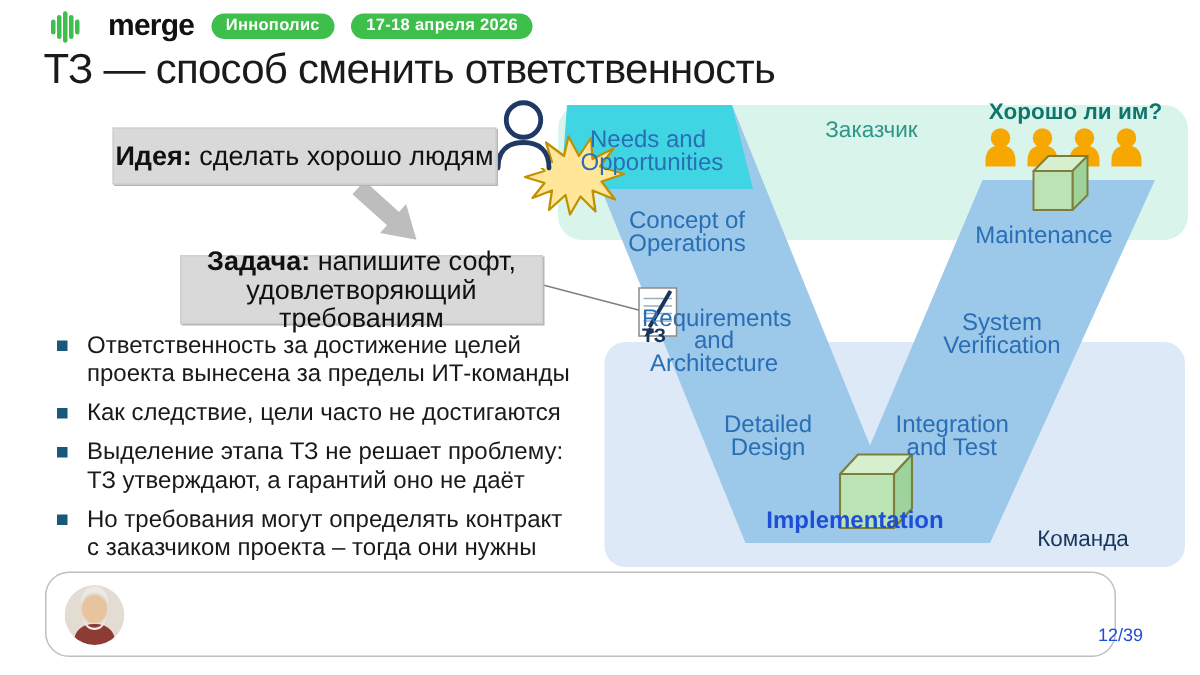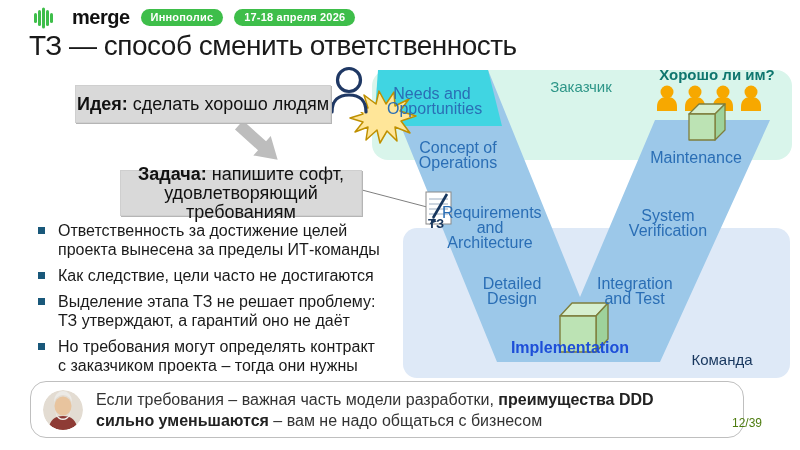--- a/index.html
+++ b/index.html
@@ -156,7 +156,7 @@
 
     <div class="dlabel" style="left:387px; top:86px;  width:90px;">Needs and Opportunities</div>
     <div class="dlabel" style="left:418px; top:140px; width:80px;">Concept of Operations</div>
-    <div class="dlabel" style="left:442px; top:205px; width:96px;">Requirements and Architecture</div>
+    <div class="dlabel" style="left:428px; top:205px; width:96px;">Requirements and Architecture</div>
     <div class="dlabel" style="left:482px; top:276px; width:60px;">Detailed Design</div>
     <div class="dlabel bold" style="left:510px; top:340px; width:120px;">Implementation</div>
     <div class="dlabel" style="left:597px; top:276px; width:75px;">Integration and Test</div>

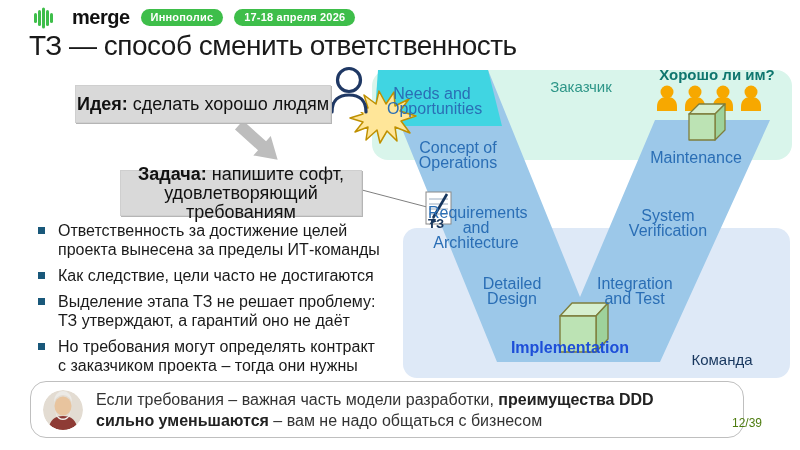--- a/index.html
+++ b/index.html
@@ -204,7 +204,6 @@
           </g>
         </svg>
       </span>
-      <span class="quote-text"><span>Если требования – важная часть модели разработки, </span><b>преимущества DDD сильно уменьшаются</b><span> – вам не надо общаться с бизнесом</span></span>
     </div>
 
     <div class="page-num">12/39</div>

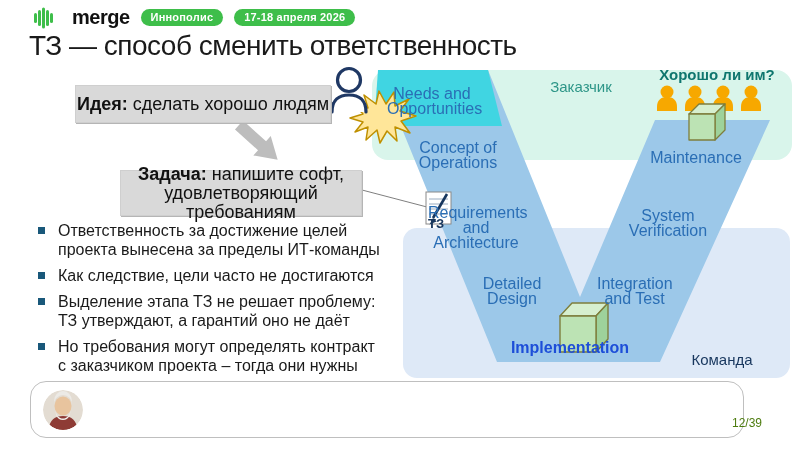--- a/index.html
+++ b/index.html
@@ -47,7 +47,7 @@
   .quote-text b { color:#222; }
   .avatar { flex:0 0 40px; width:40px; height:40px; border-radius:50%; overflow:hidden; }
 
-  .page-num { position:absolute; left:732px; top:416px; font-size:12px; color:#4d7c0f; }
+  .page-num { position:absolute; left:732px; top:416px; font-size:12px; color:#1d4ed8; }
 
   svg.diagram { position:absolute; left:0; top:0; width:800px; height:450px; z-index:1; }
   .overlay { position:absolute; inset:0; z-index:2; pointer-events:none; }

